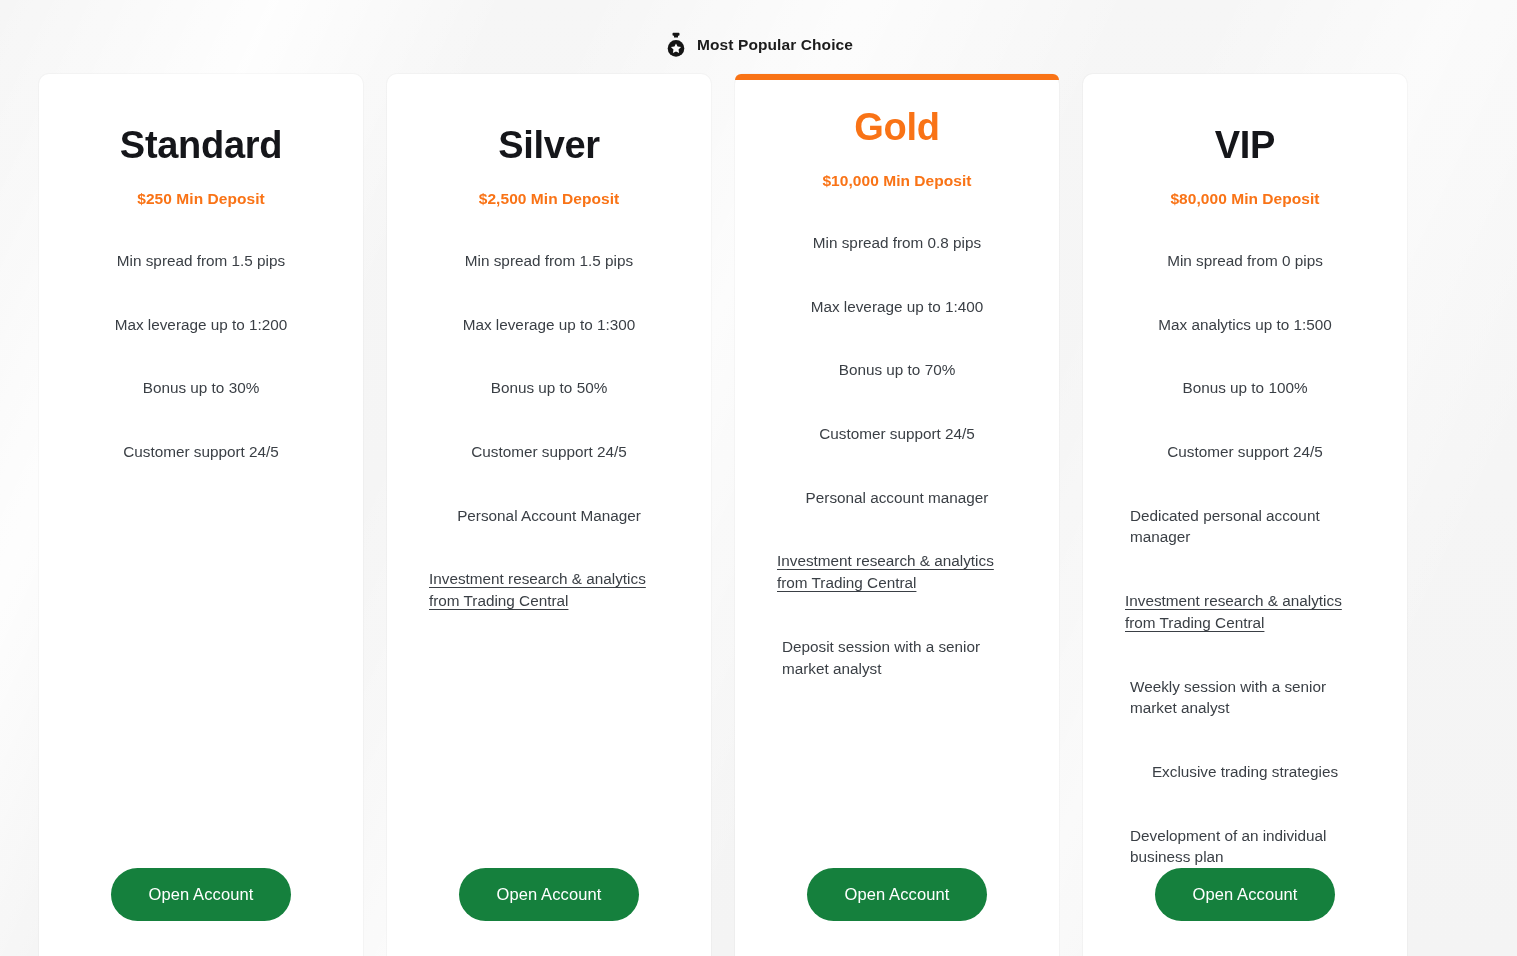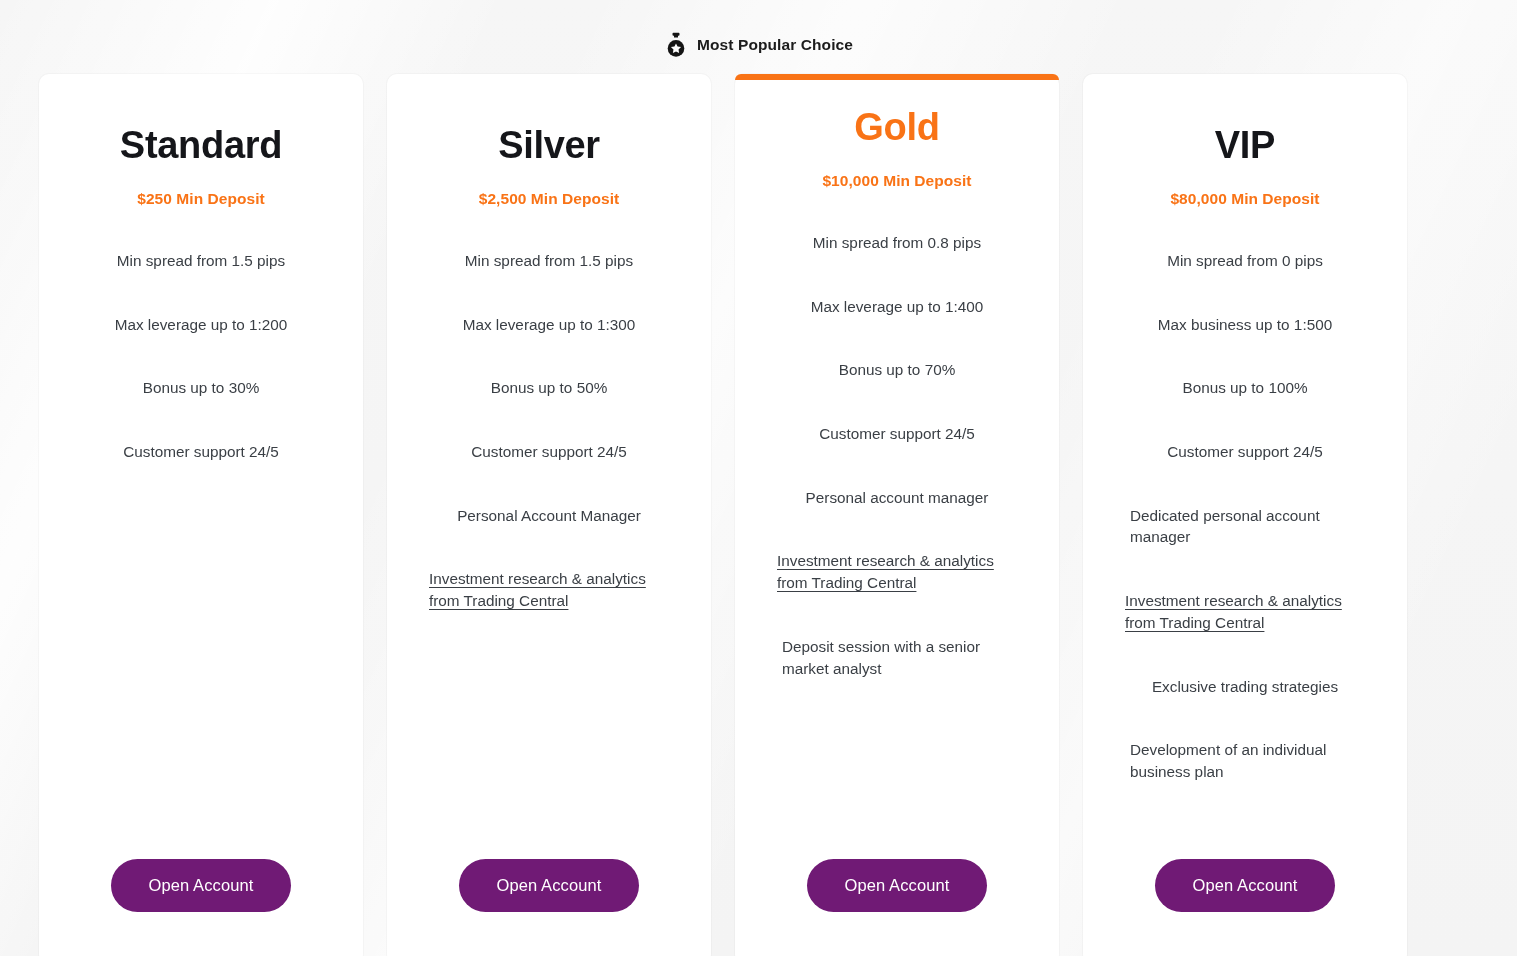--- a/index.html
+++ b/index.html
@@ -240,7 +240,7 @@
         <div class="deposit">$80,000 Min Deposit</div>
         <ul class="features">
           <li class="feature">Min spread from 0 pips</li>
-          <li class="feature">Max business up to 1:500</li>
+          <li class="feature">Max analytics up to 1:500</li>
           <li class="feature">Bonus up to 100%</li>
           <li class="feature">Customer support 24/5</li>
           <li class="feature">Dedicated personal account manager</li>

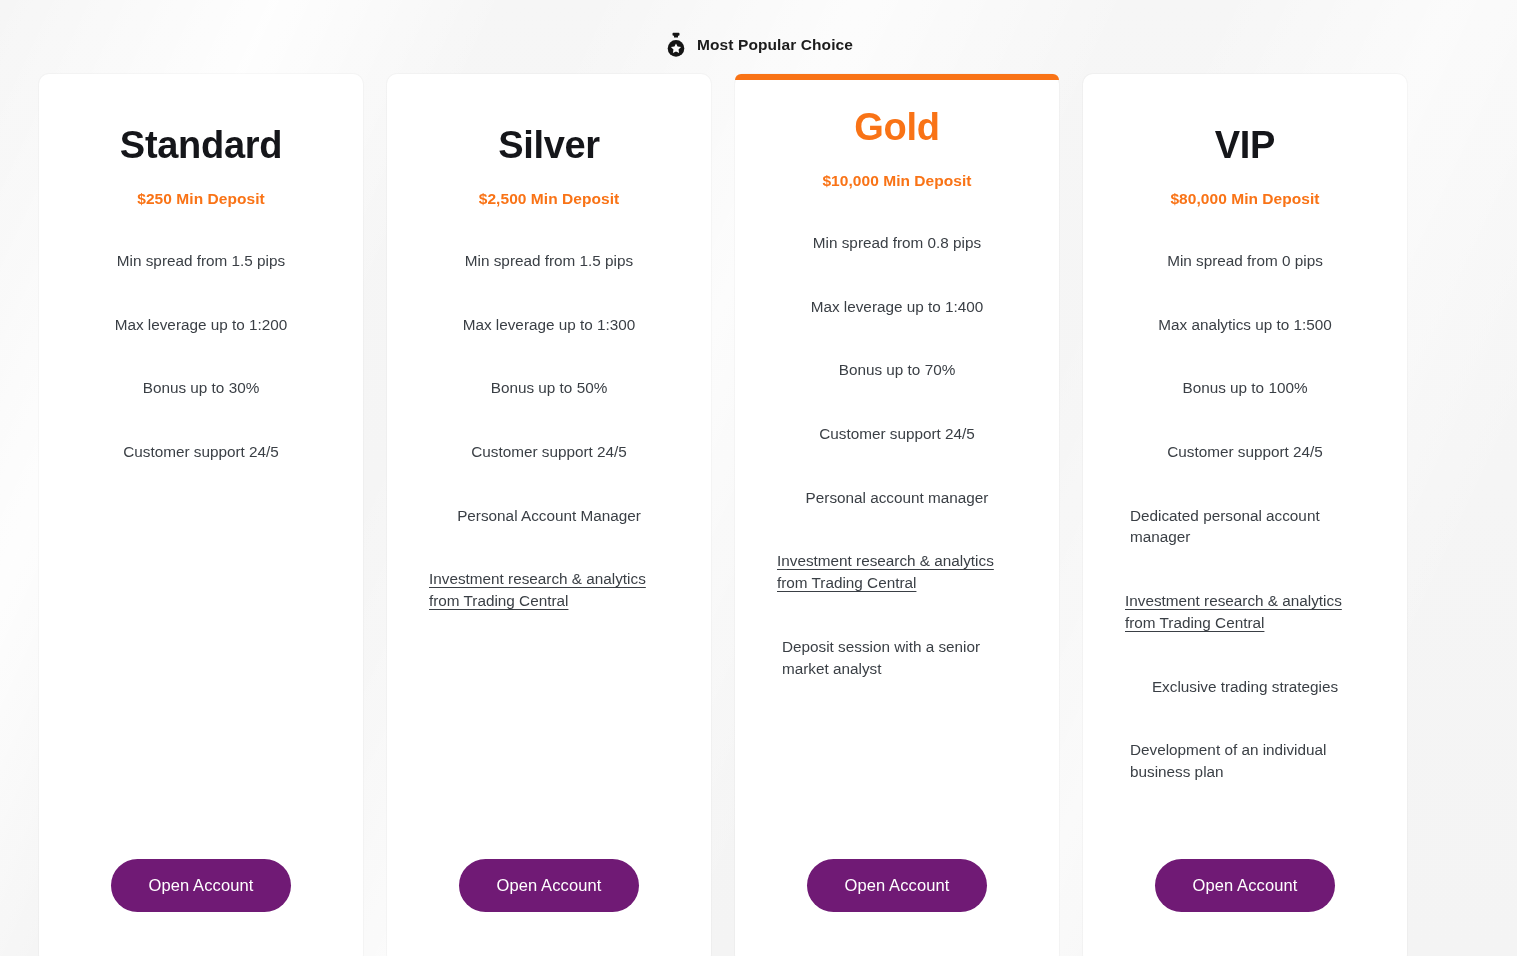--- a/index.html
+++ b/index.html
@@ -245,6 +245,7 @@
           <li class="feature">Customer support 24/5</li>
           <li class="feature">Dedicated personal account manager</li>
           <li class="feature link">Investment research &amp; analytics from Trading Central</li>
+          <li class="feature">Weekly session with a senior market analyst</li>
           <li class="feature">Exclusive trading strategies</li>
           <li class="feature">Development of an individual business plan</li>
         </ul>

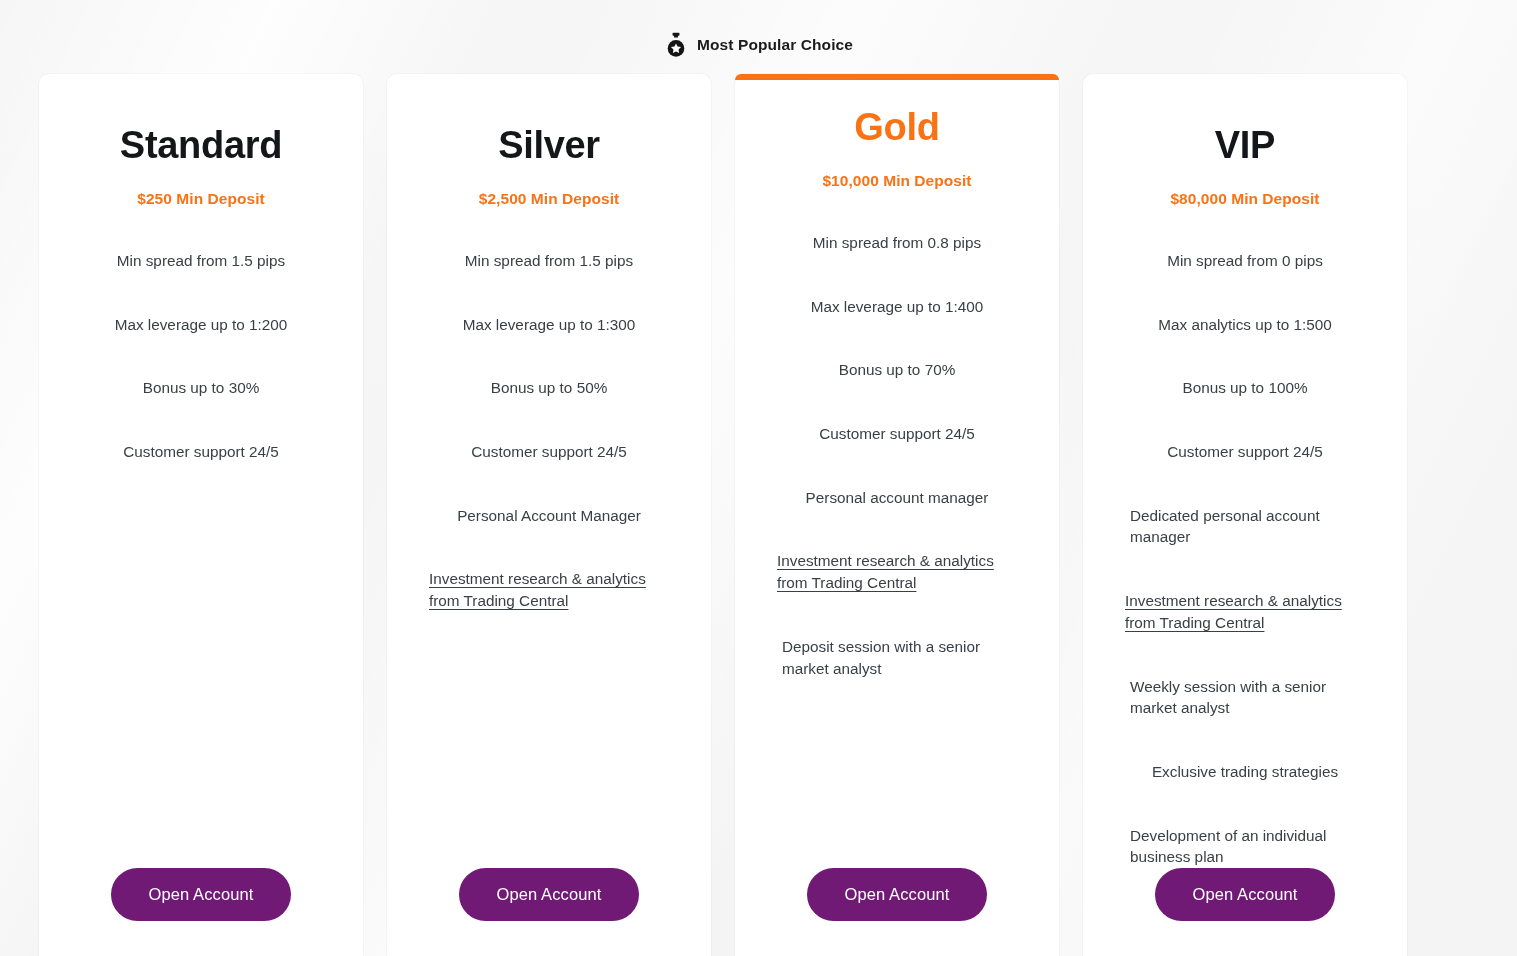--- a/index.html
+++ b/index.html
@@ -160,7 +160,7 @@
   }
 
   .cta {
-    background: #701a75;
+    background: #15803d;
     color: #ffffff;
     border: none;
     border-radius: 999px;

